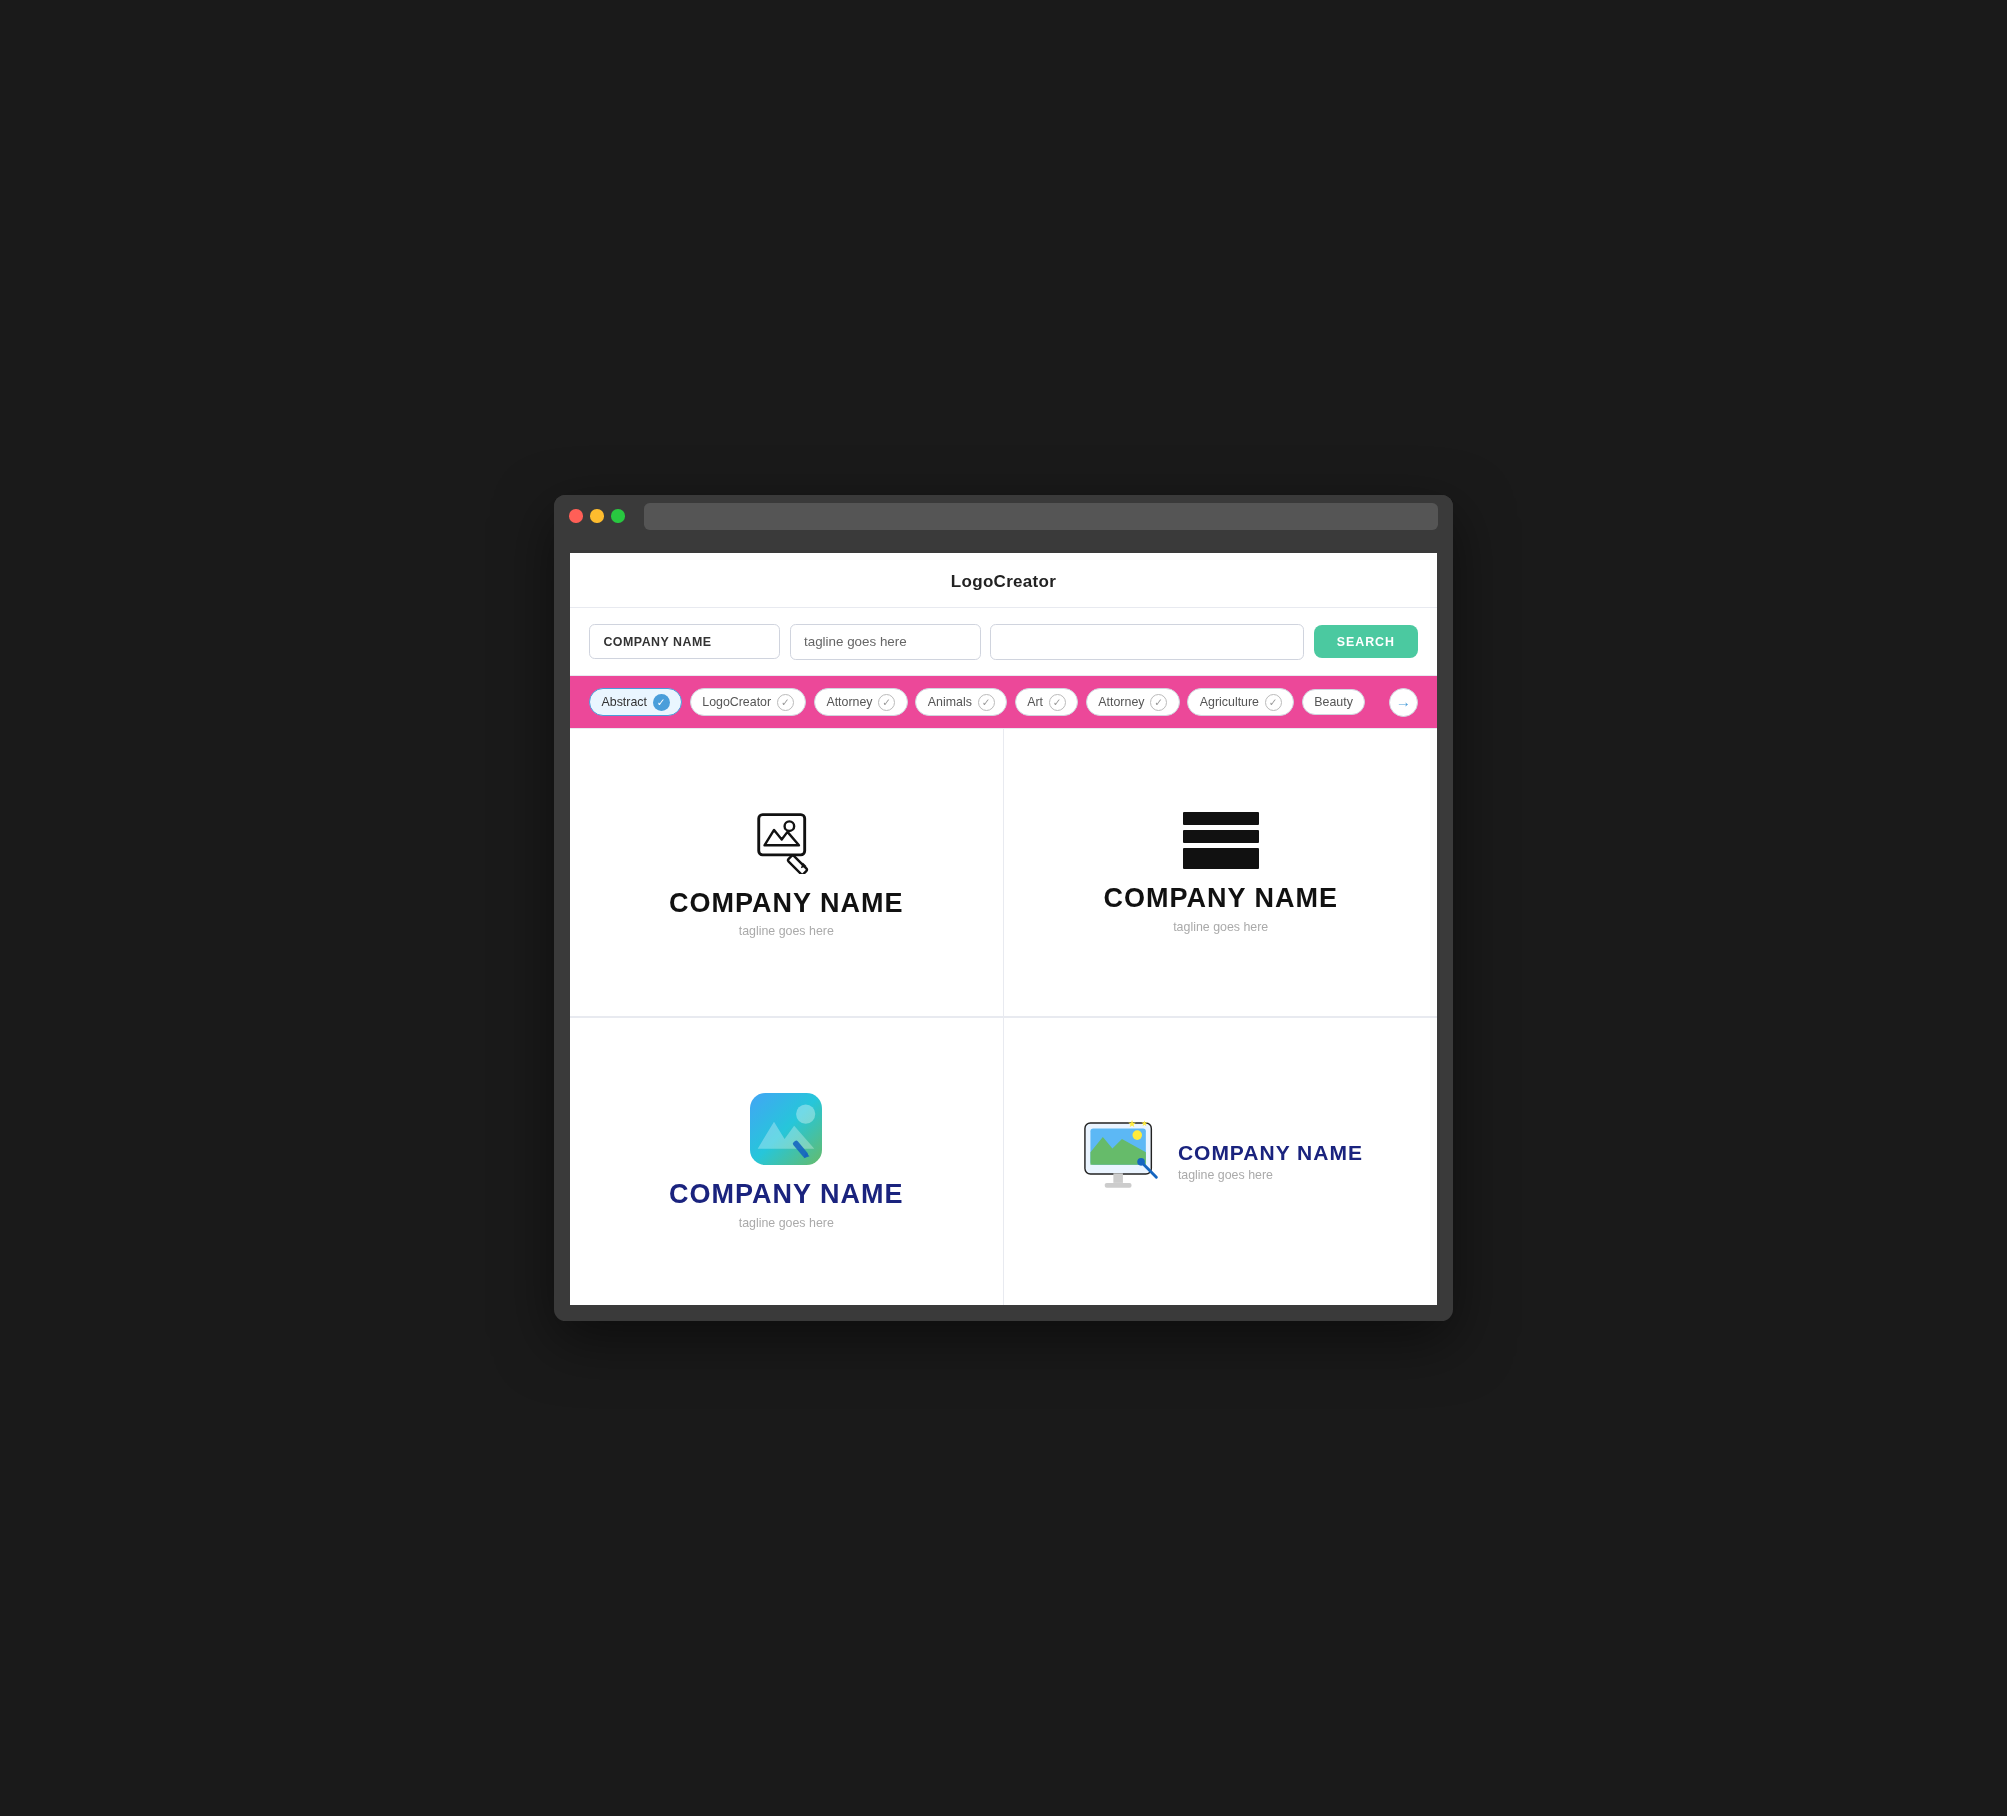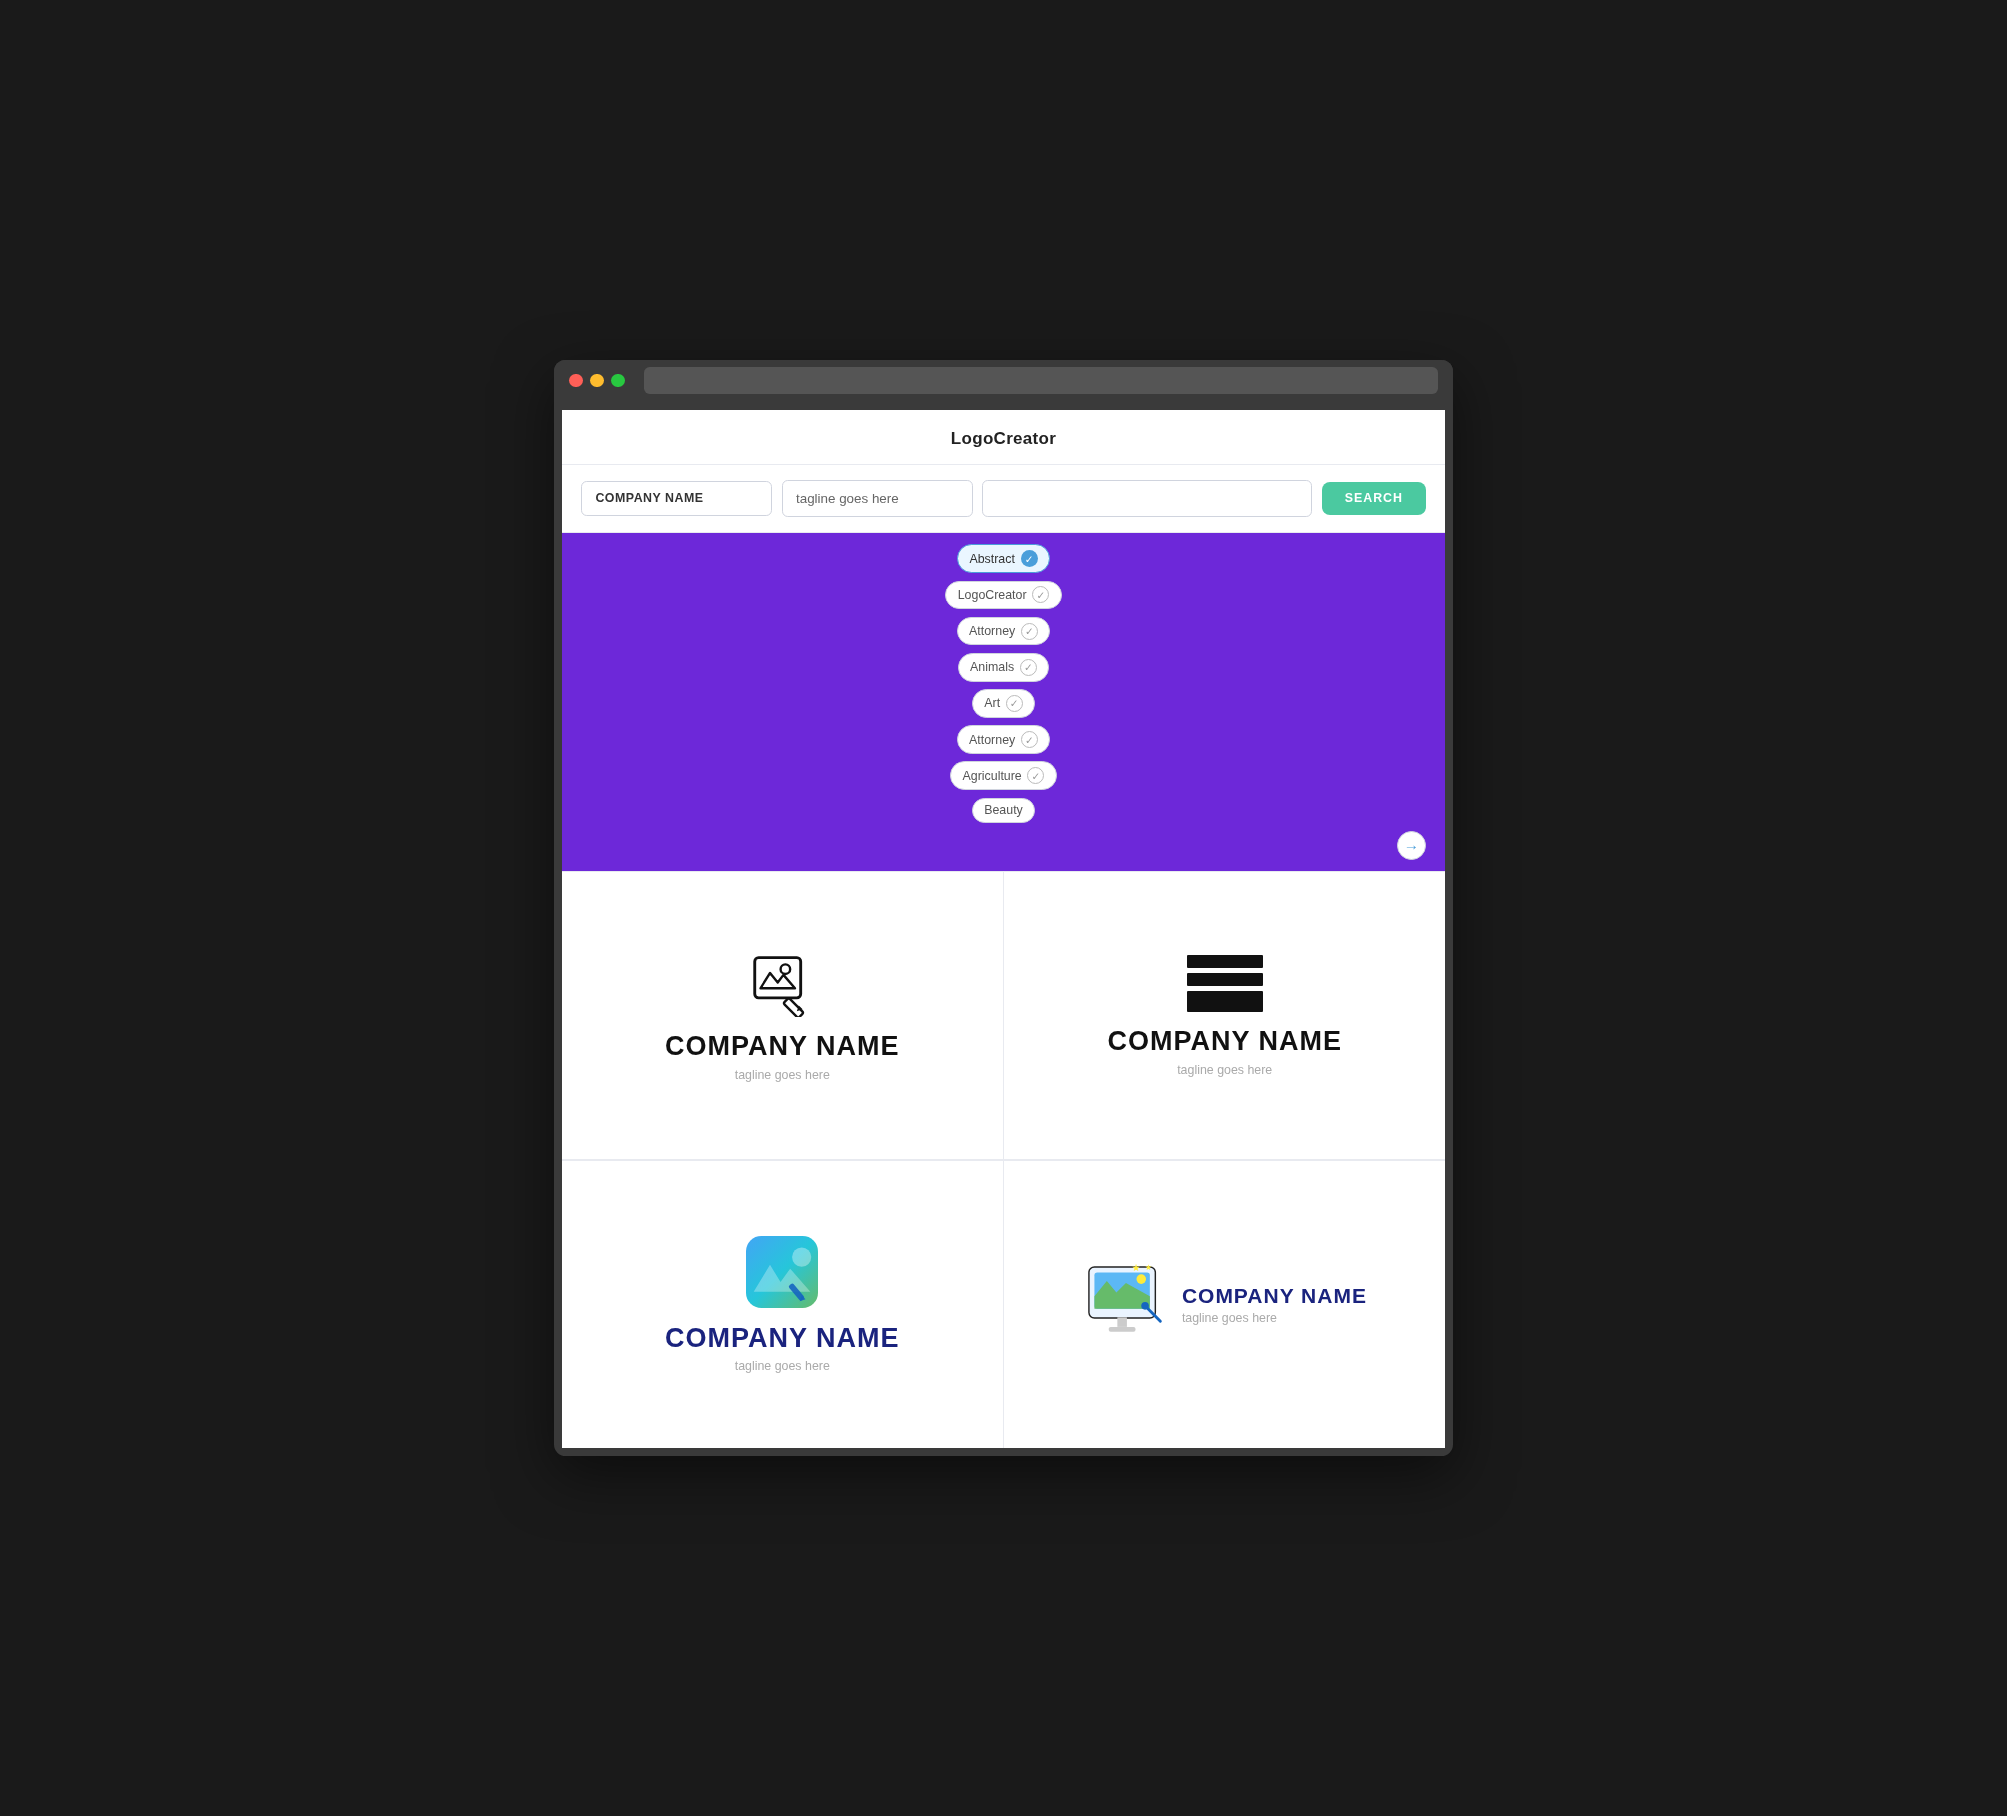--- a/index.html
+++ b/index.html
@@ -50,7 +50,7 @@
 
     .app-container {
       background: #fff;
-      margin: 8px;
+      margin: 16px;
     }
 
     .app-header {

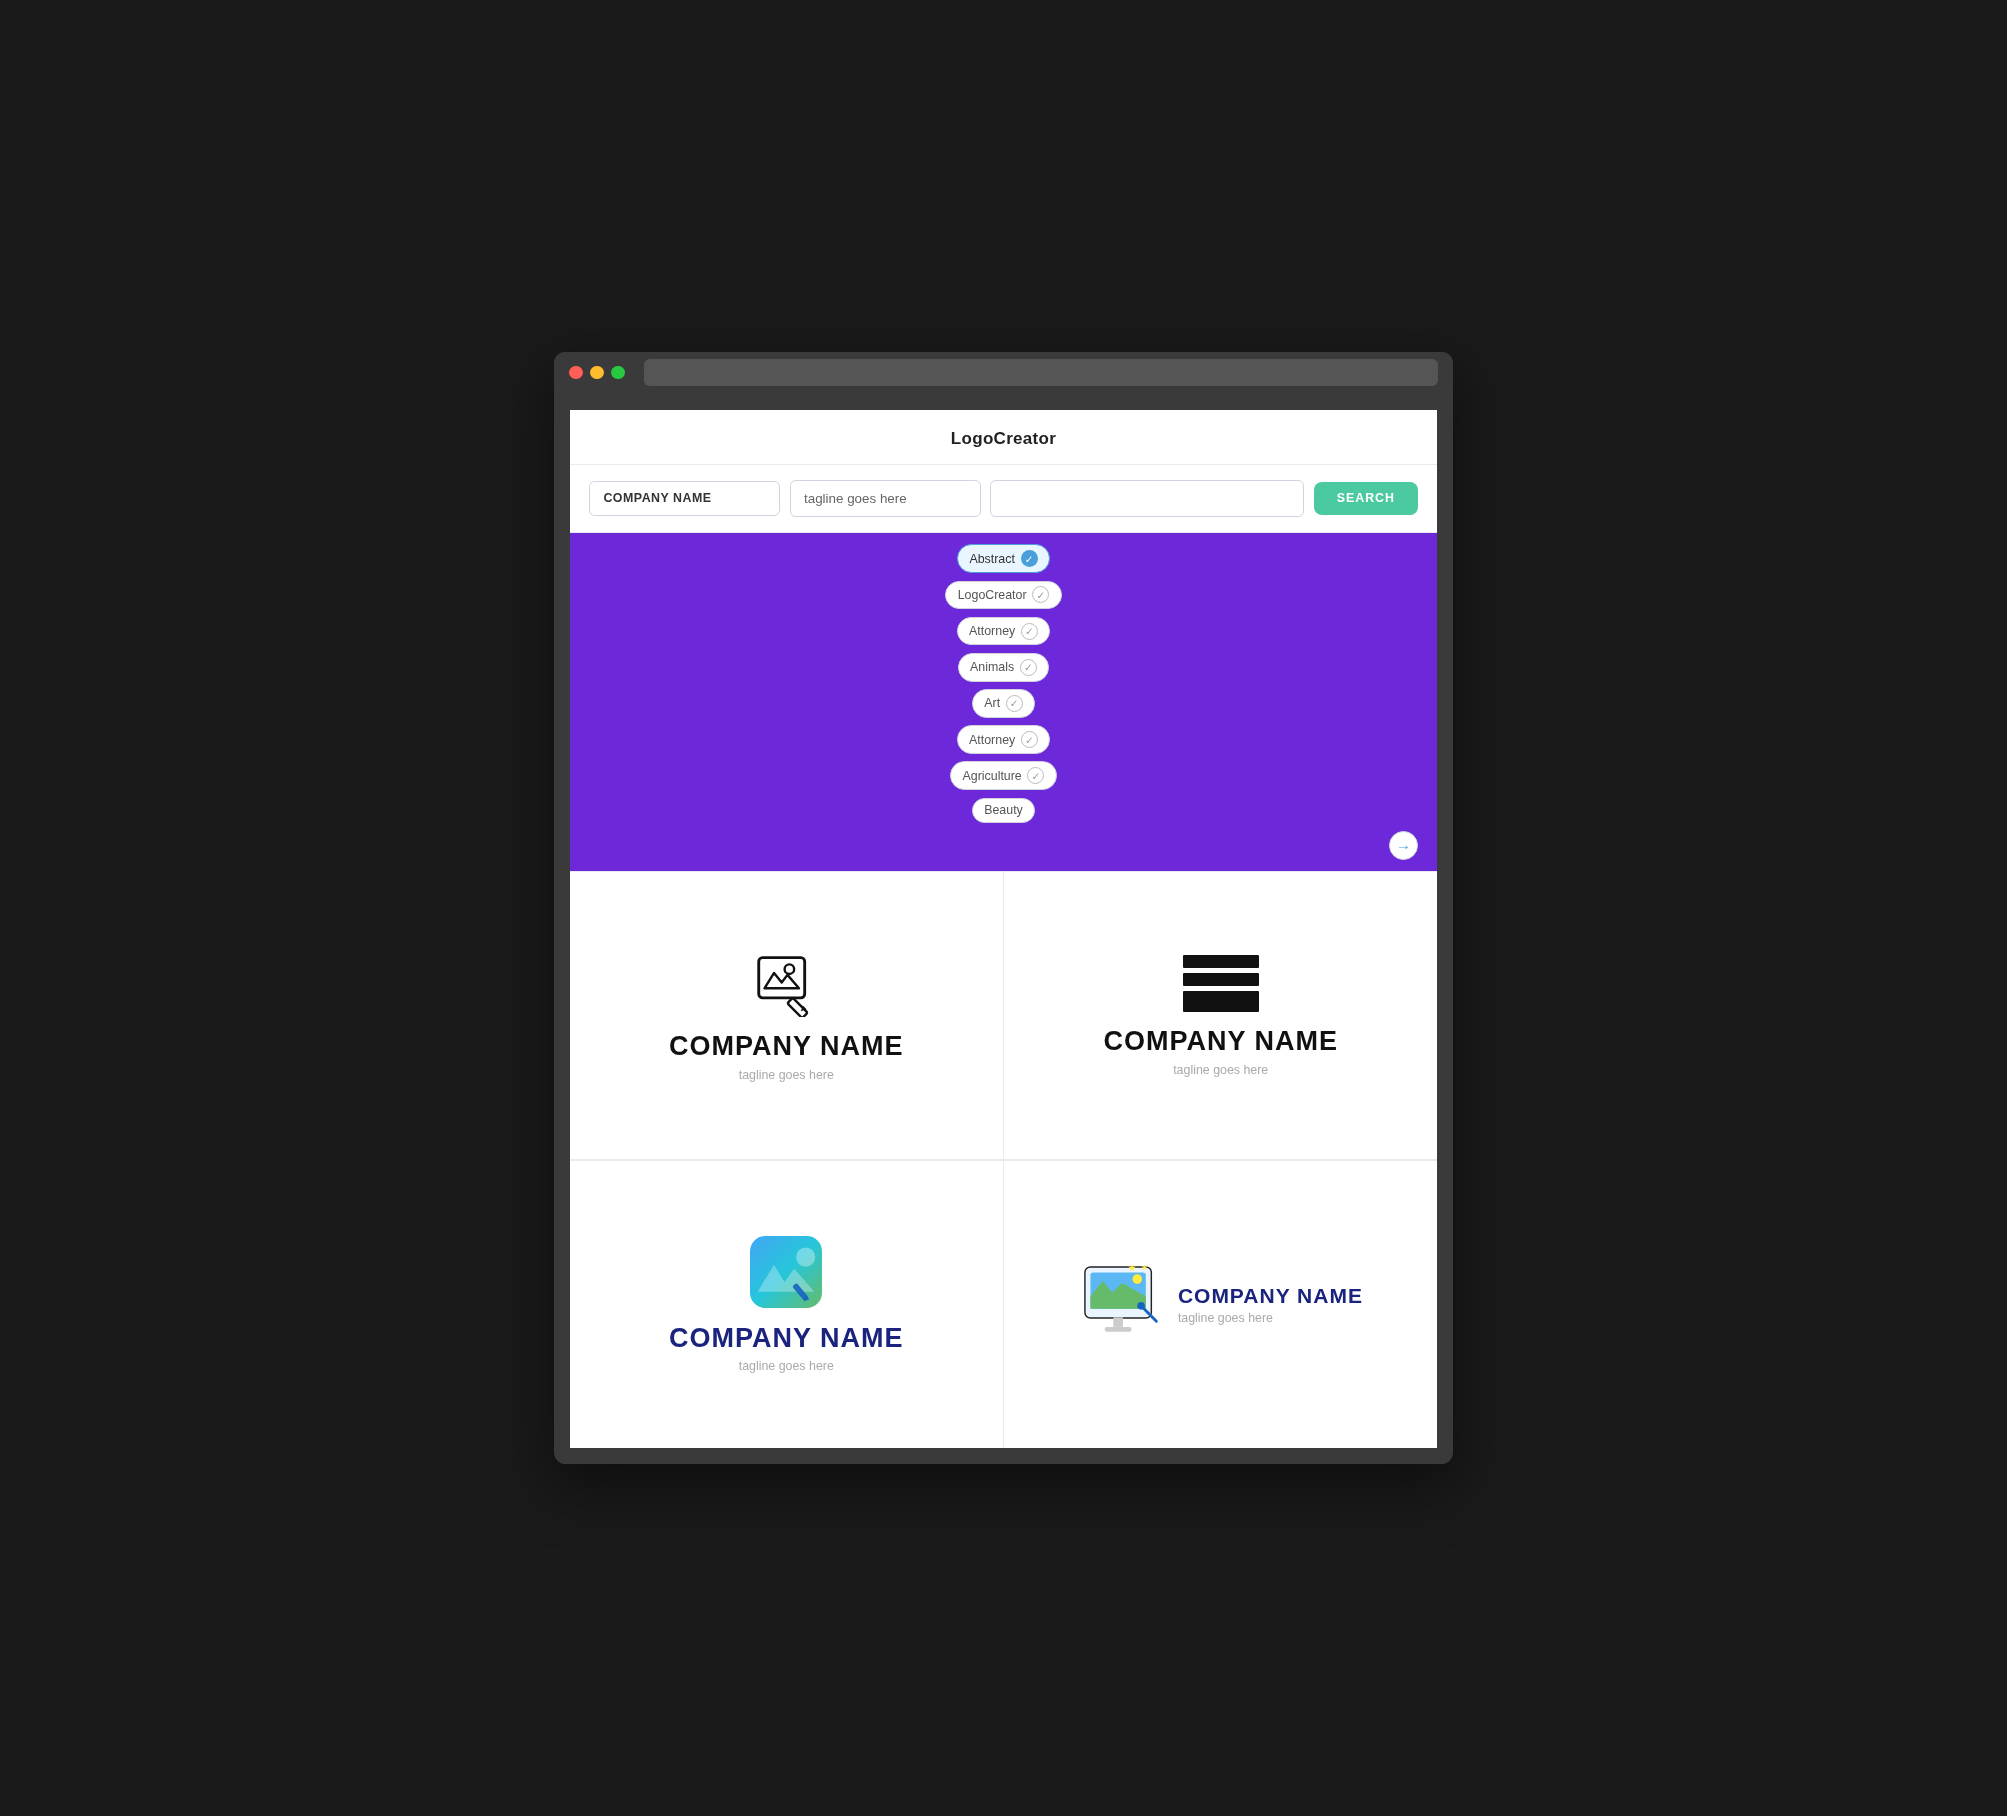--- a/index.html
+++ b/index.html
@@ -116,7 +116,7 @@
     }
 
     .filter-bar {
-      background: #6d28d9;
+      background: #ec4899;
       padding: 11.5px 19px;
       display: flex;
       align-items: center;
@@ -124,7 +124,6 @@
       border-bottom: 1px solid #e8eaf0;
       flex-wrap: nowrap;
       overflow: hidden;
-      flex-direction: column;
     }
 
     .filter-chip {

